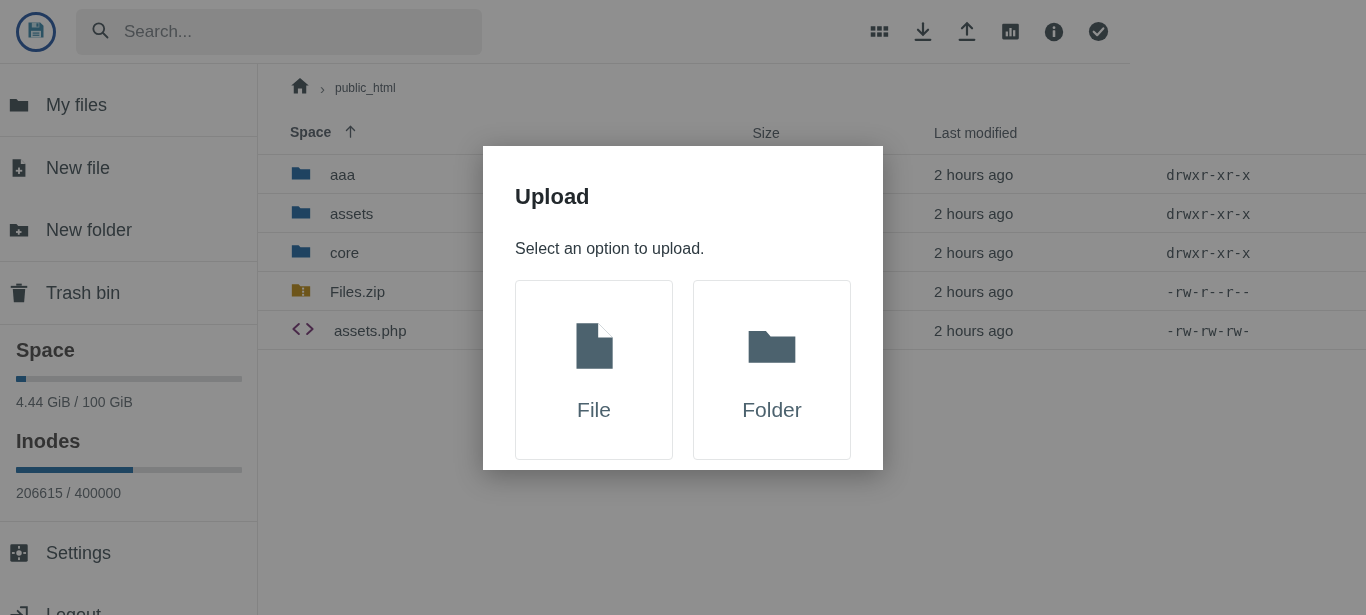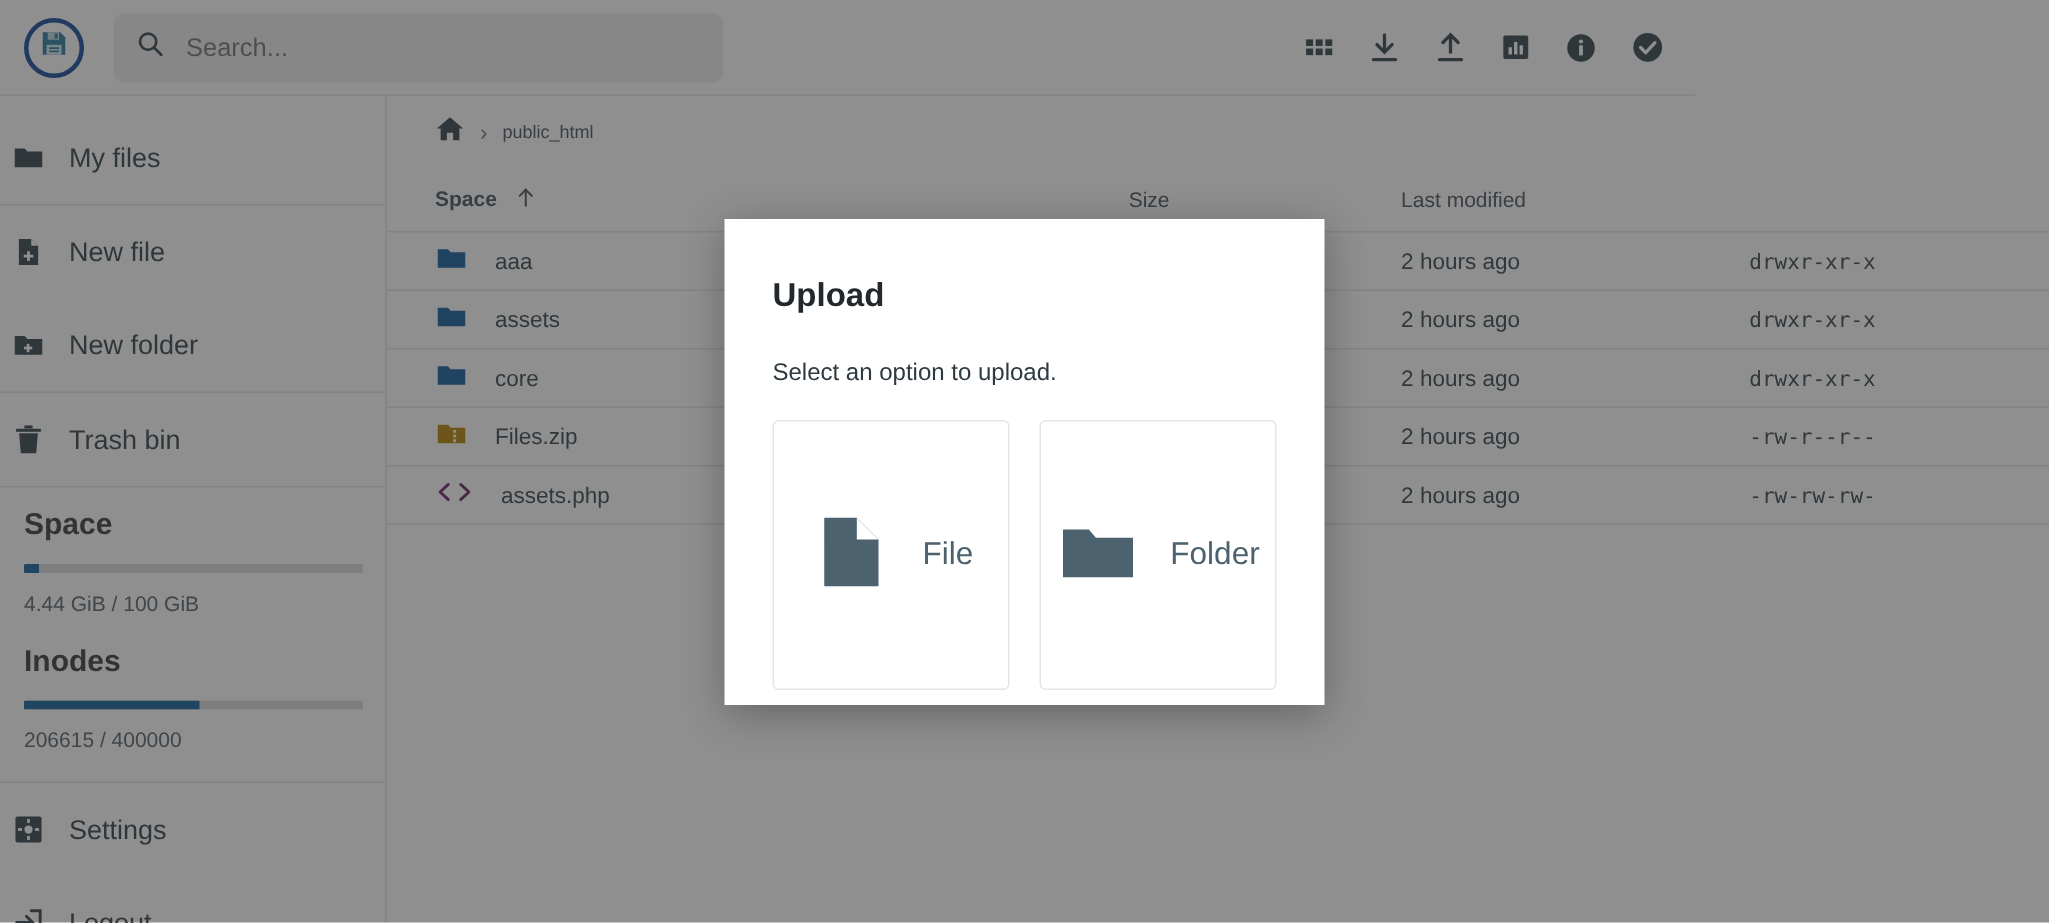--- a/index.html
+++ b/index.html
@@ -148,7 +148,7 @@
   .choice {
     width: 176px; height: 180px;
     border: 1px solid #e3e5e6; border-radius: 4px;
-    display: flex; flex-direction: row;
+    display: flex; flex-direction: column;
     align-items: center; justify-content: center;
     gap: 20px; cursor: pointer; background: #fff;
   }

